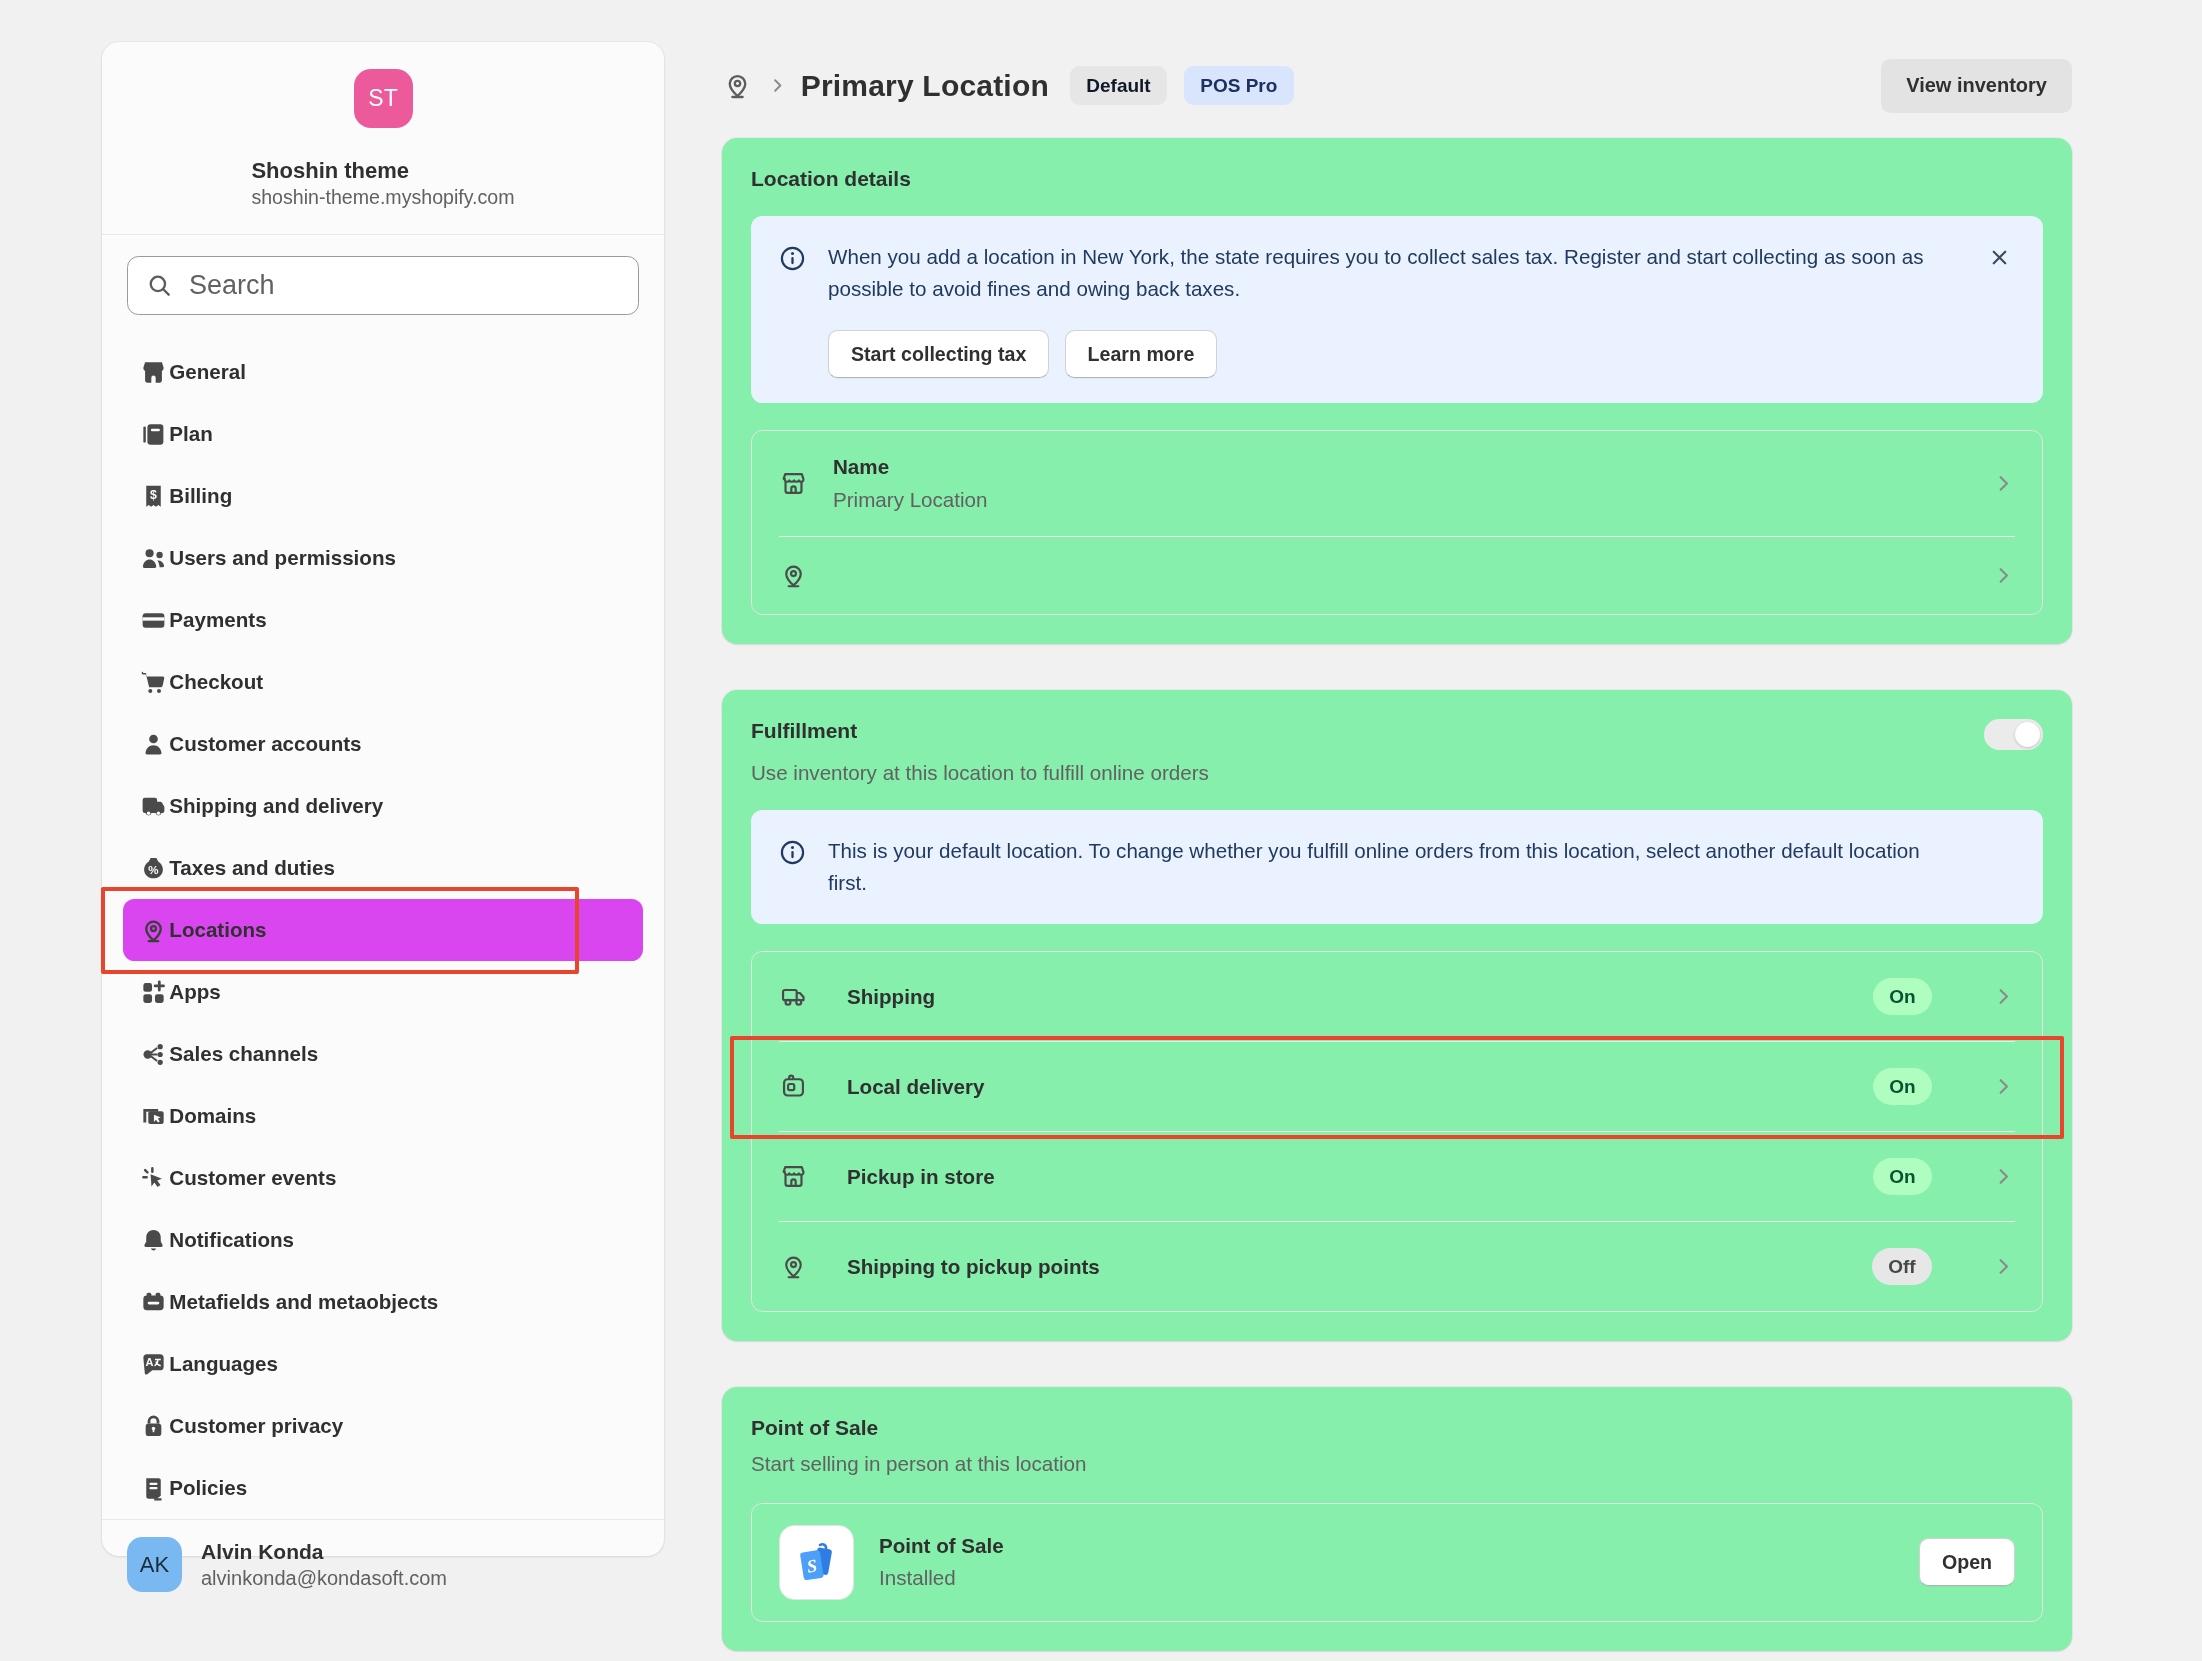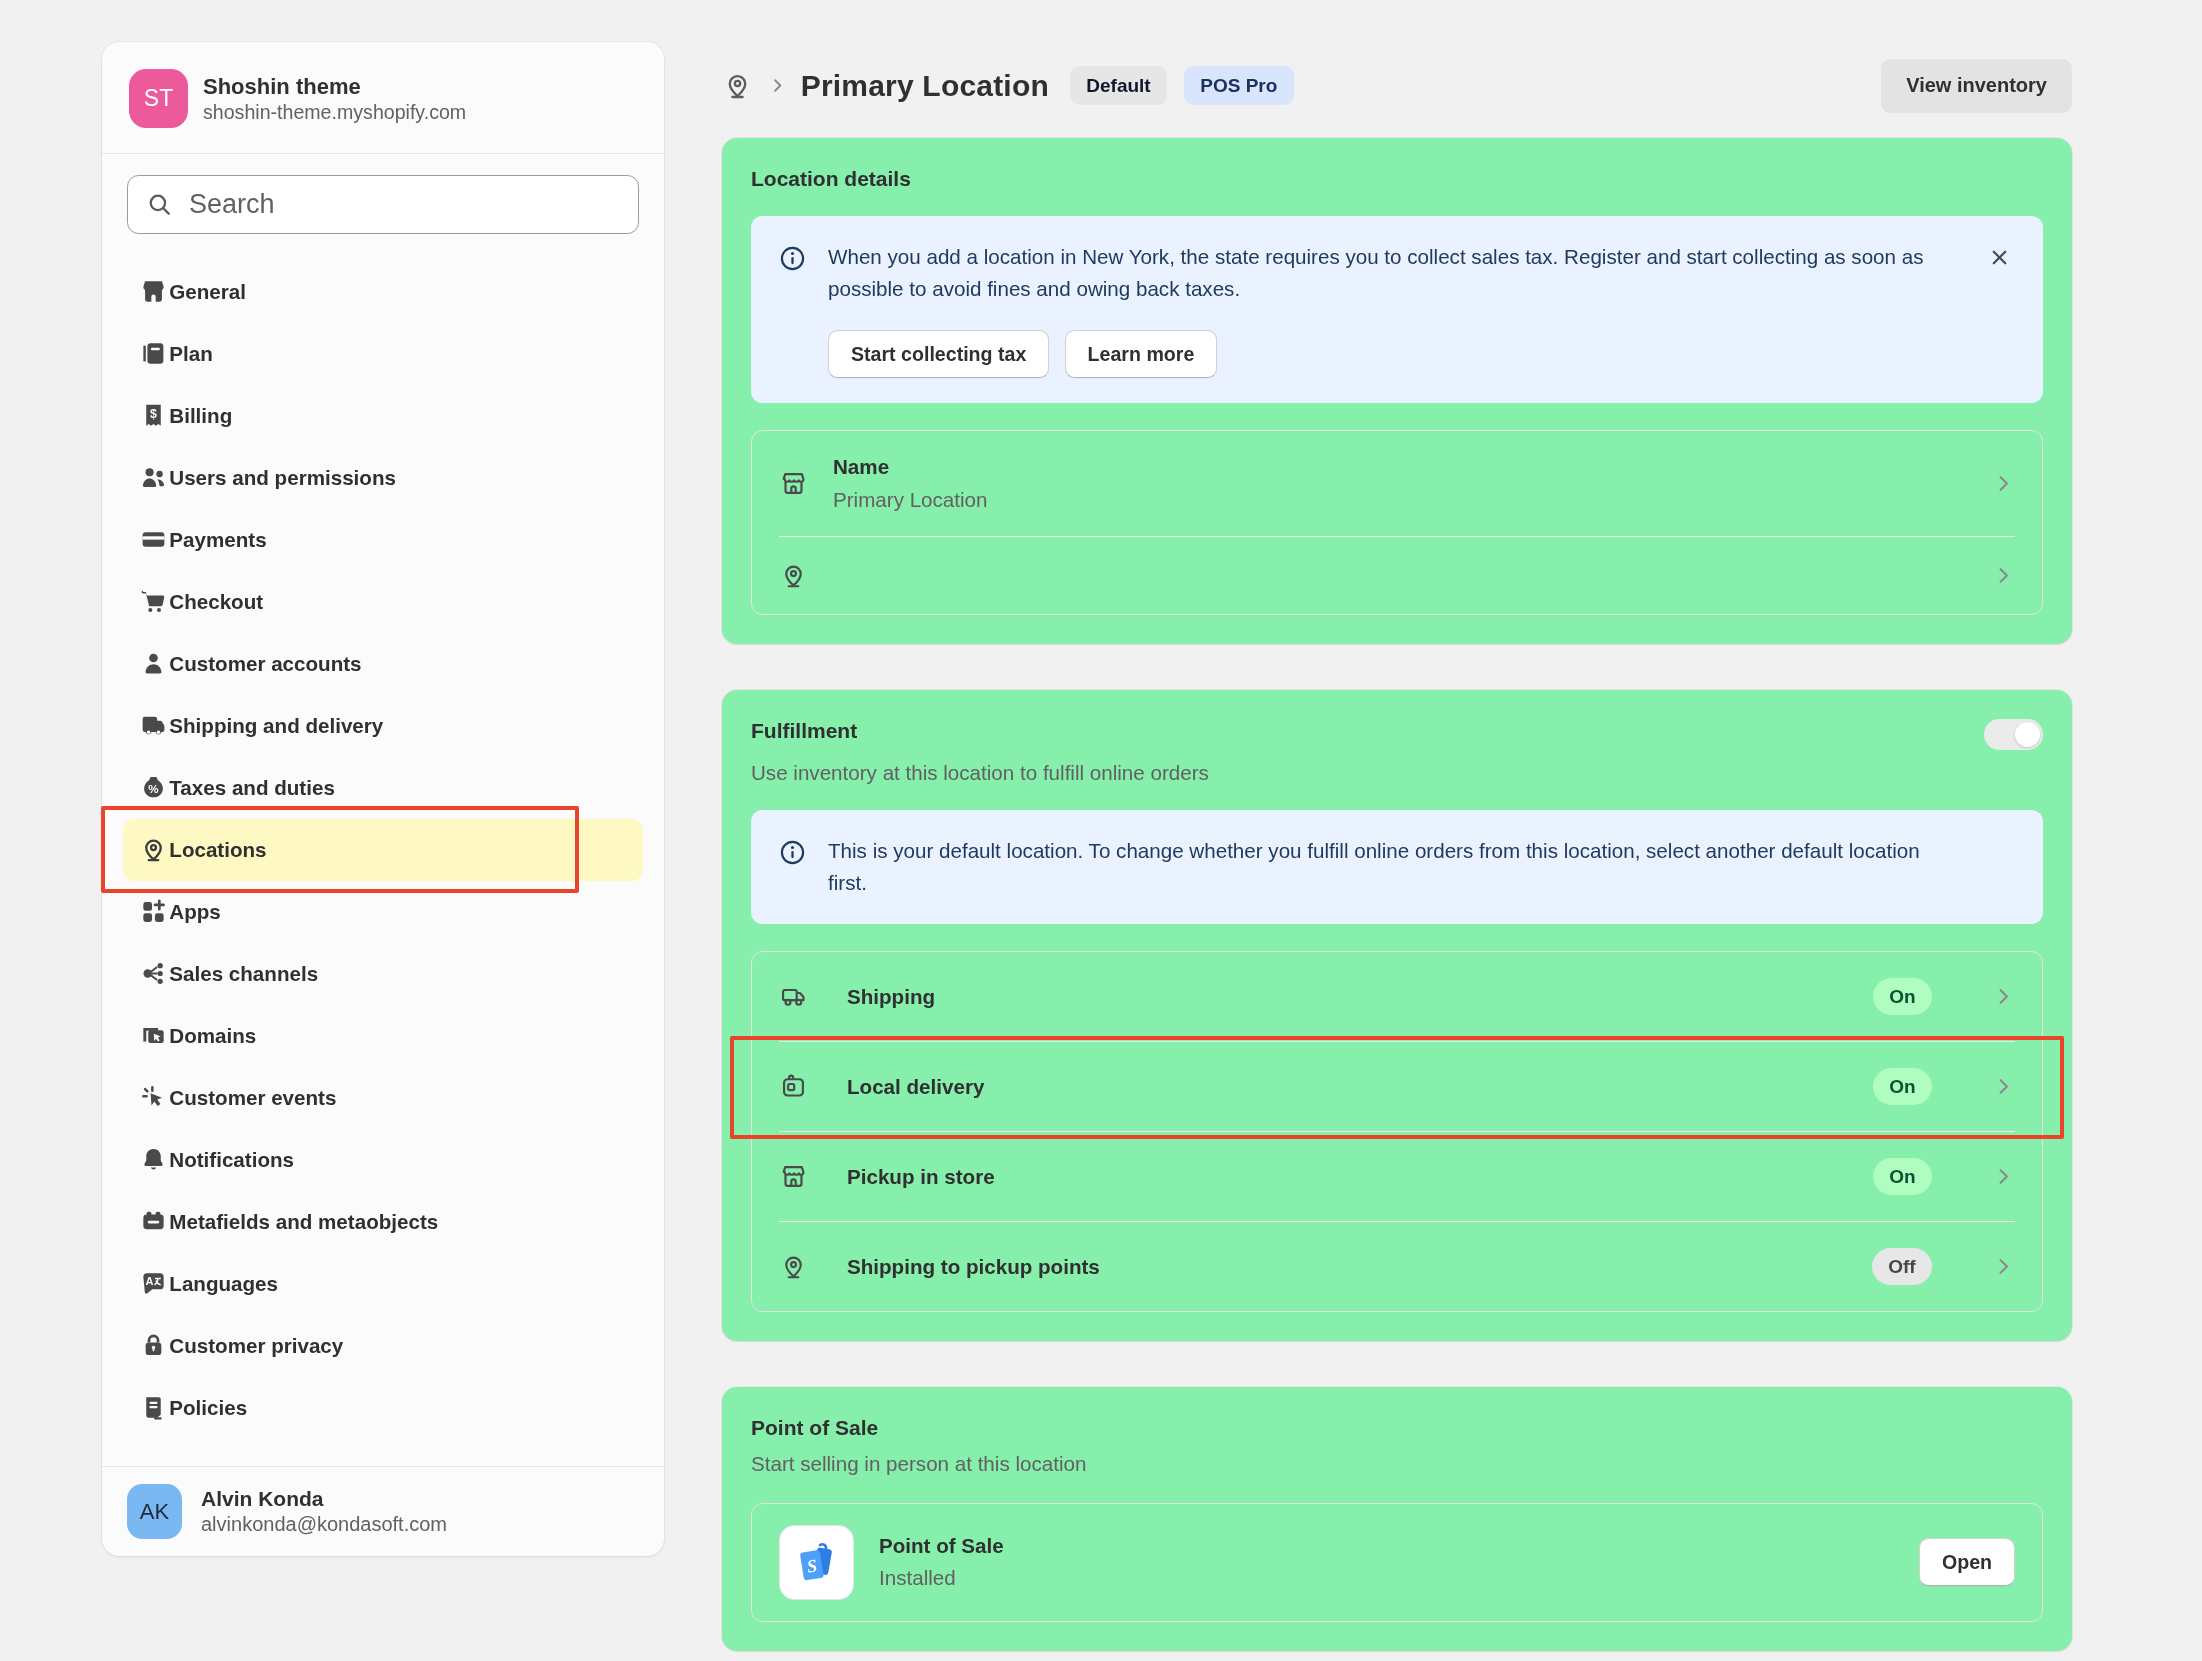--- a/index.html
+++ b/index.html
@@ -20,8 +20,9 @@
     display:flex; flex-direction:column;
   }
   .side-header {
-    display:flex; align-items:center; gap:15px; padding:27px 27px 25px;
+    display:flex; align-items:center; gap:29px; padding:27px 27px 25px;
     border-bottom:1px solid #e8e8e8;
+    flex-direction:column;
   }
   .avatar { width:59px; height:59px; border-radius:17px; display:flex;
     align-items:center; justify-content:center; font-size:23px; flex:none; }

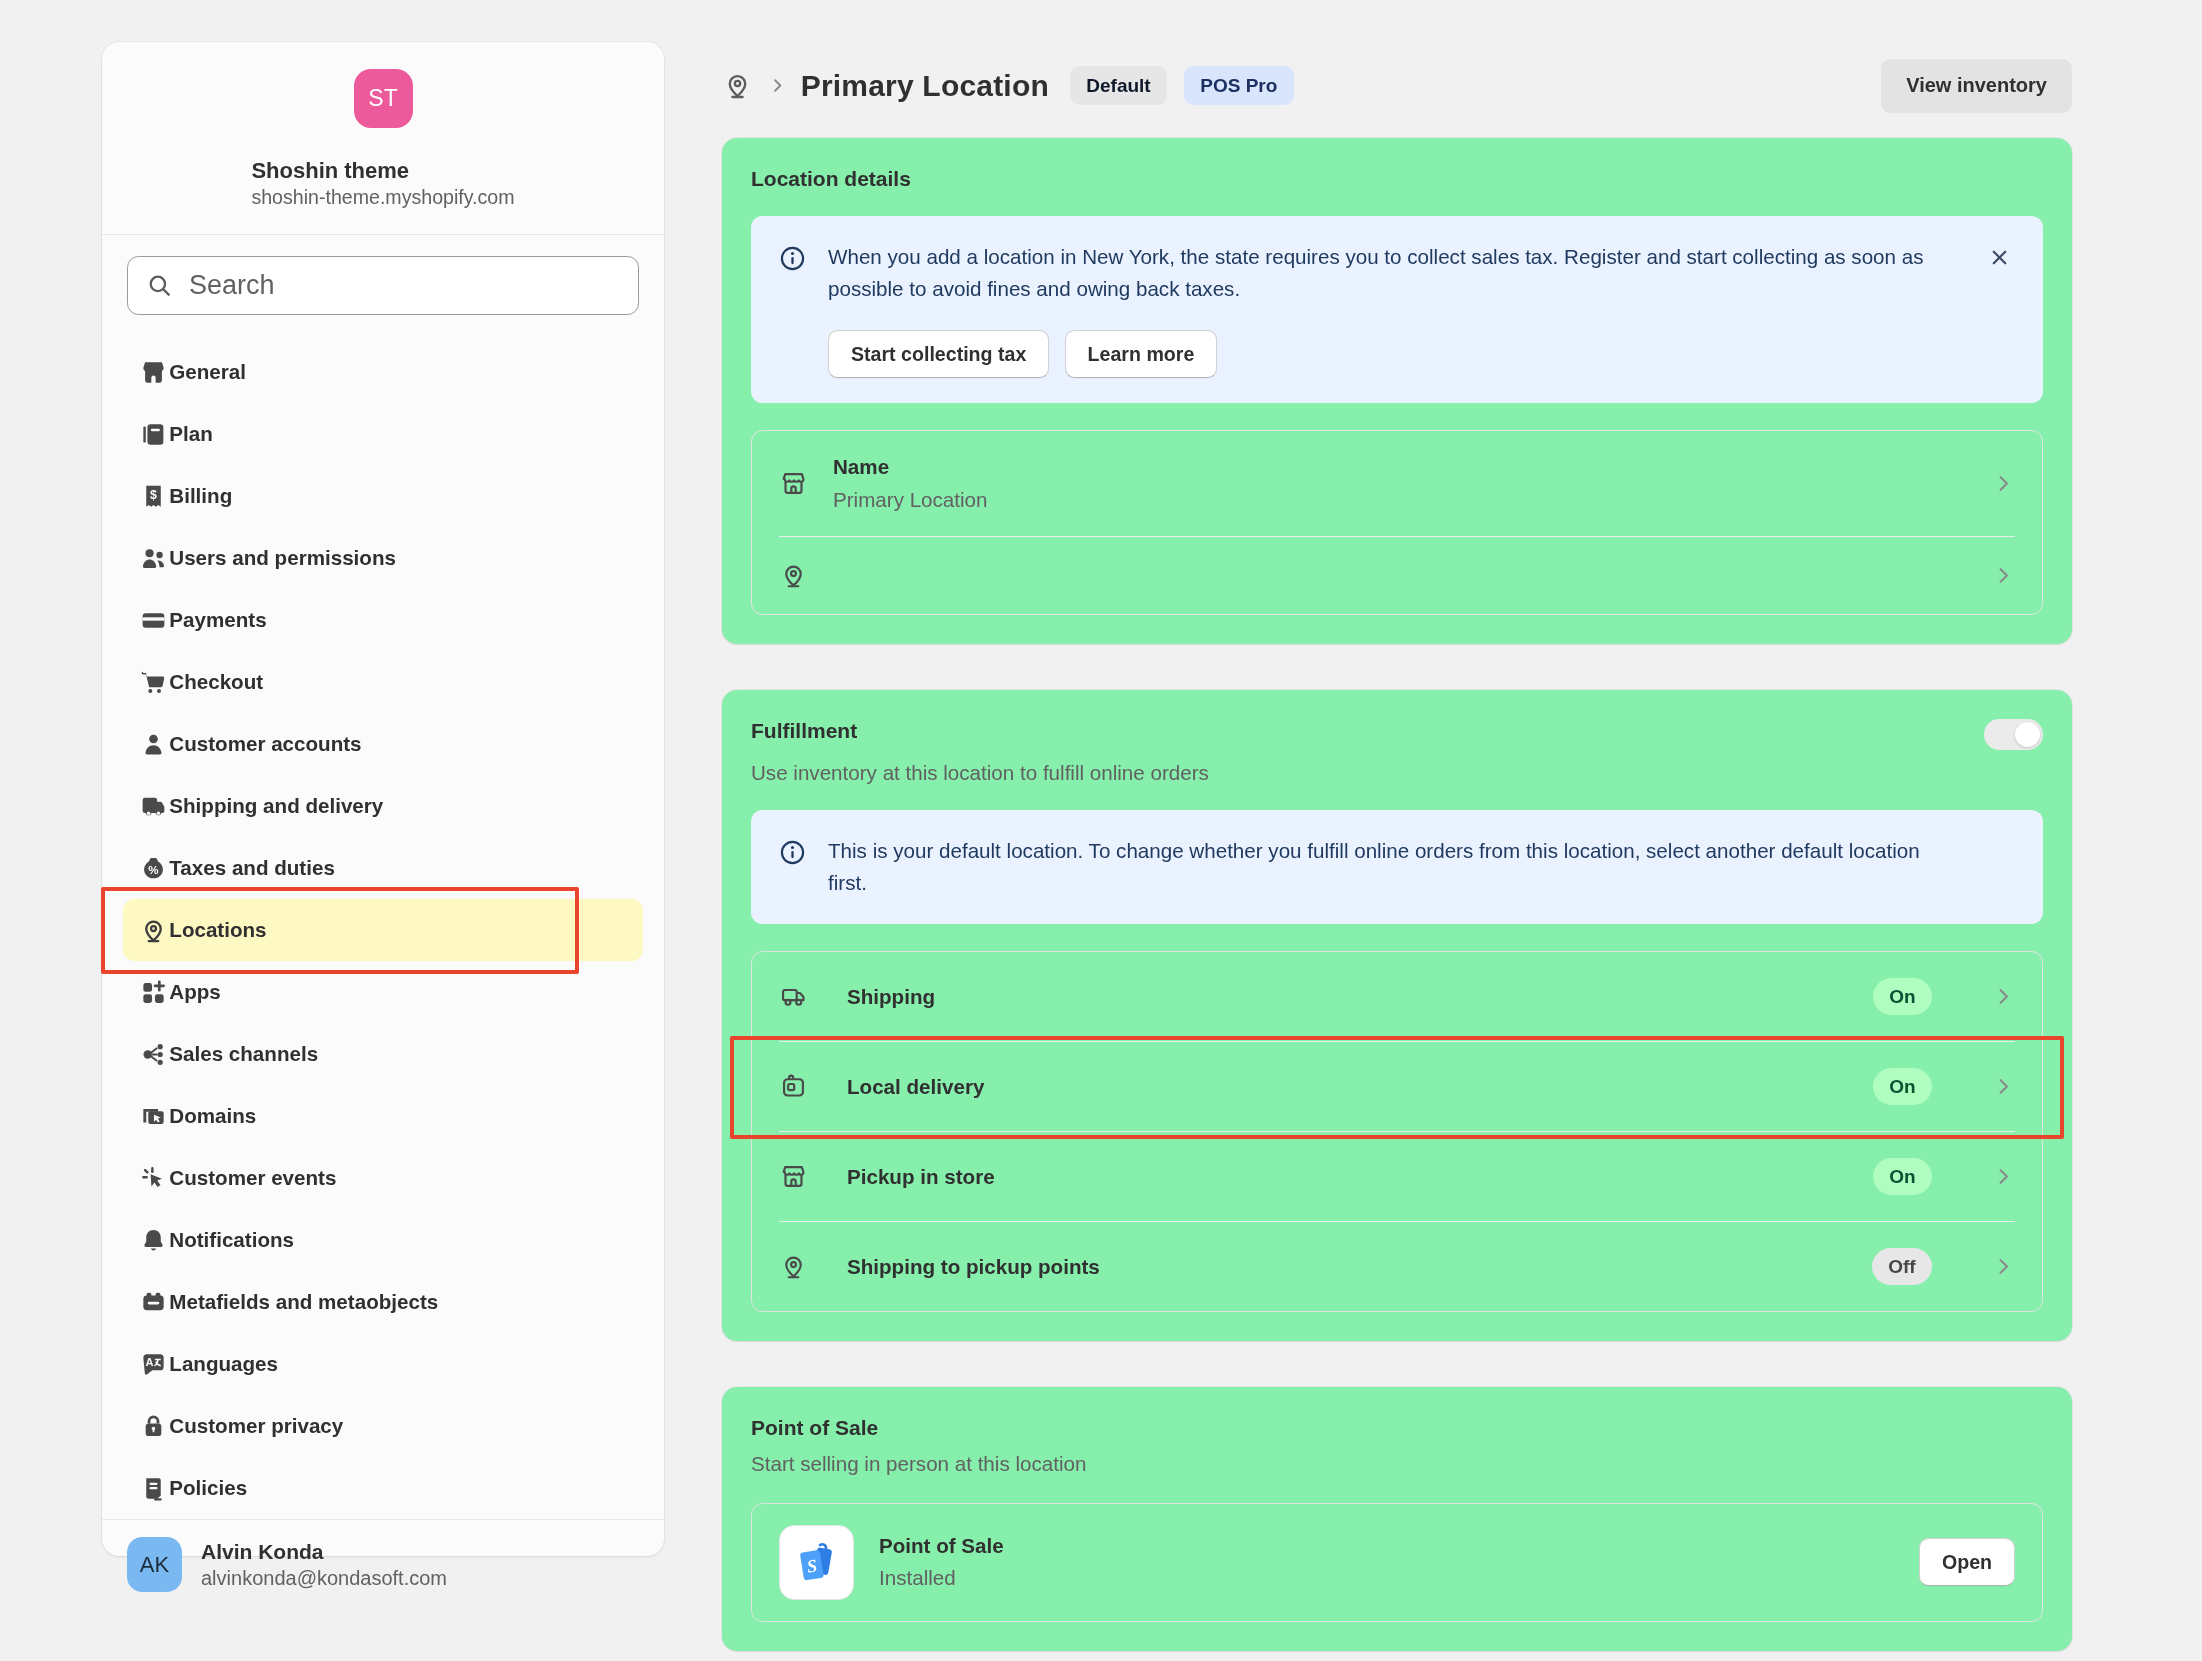--- a/index.html
+++ b/index.html
@@ -44,7 +44,7 @@
     position:relative; cursor:pointer;
   }
   .nav-item .nicon { width:31px; display:flex; justify-content:center; flex:none; }
-  .nav-item.selected { background:#fef9c3; }
+  .nav-item.selected { background:#d946ef; }
   .annot-box { position:absolute; border:4.8px solid #e8452c; border-radius:1.9px; pointer-events:none; z-index:5; }
   .nav-item.selected .annot-box { left:-22px; top:-12.4px; width:478px; height:87px; }
   .side-footer {

